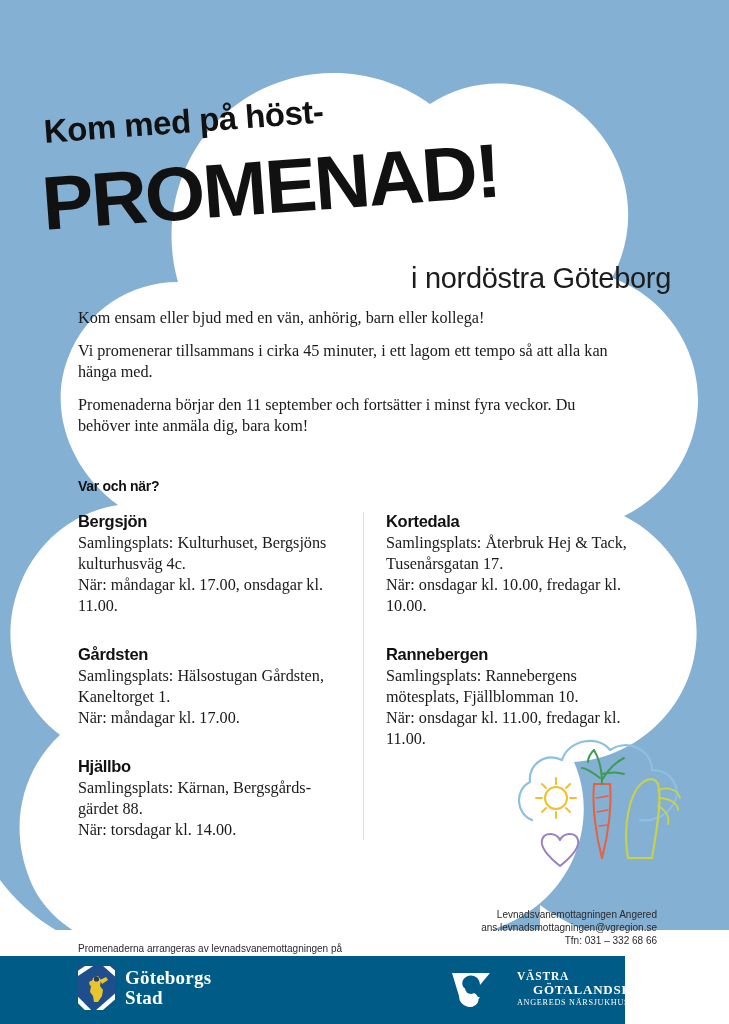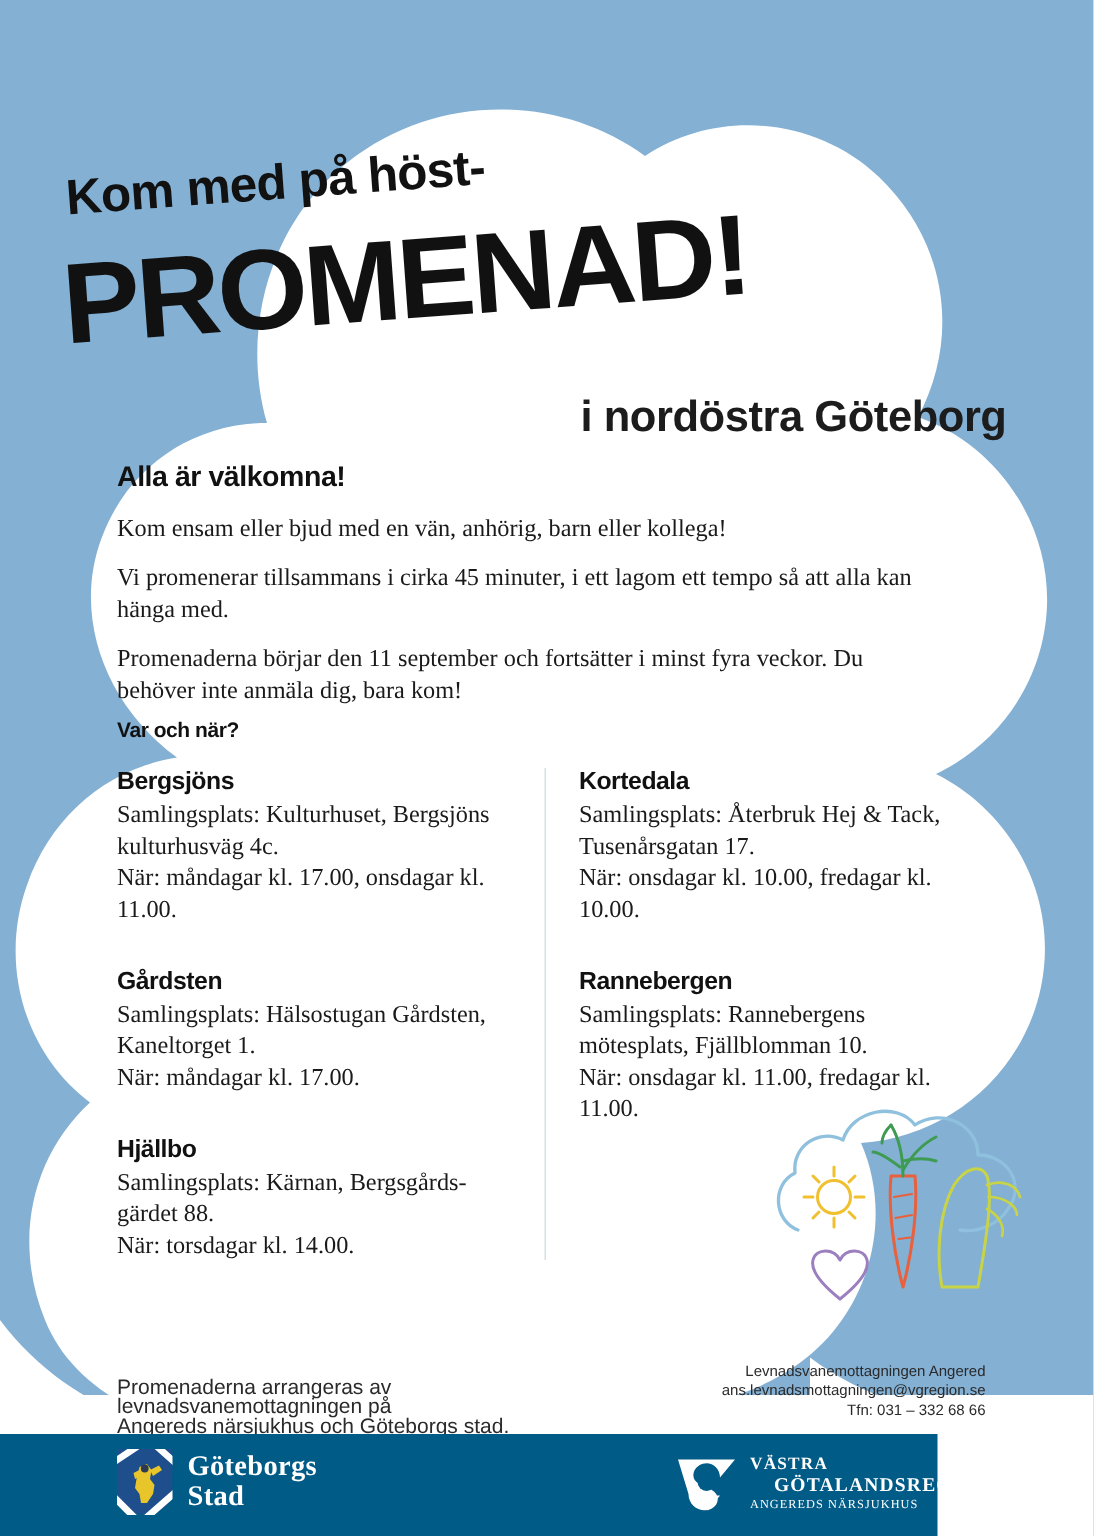--- a/index.html
+++ b/index.html
@@ -63,7 +63,7 @@
     right: 58px;
     top: 262px;
     font-family: "Liberation Sans", sans-serif;
-    font-weight: bold;
+    font-weight: normal;
     font-size: 29px;
     color: #1c1c1c;
     letter-spacing: -0.3px;

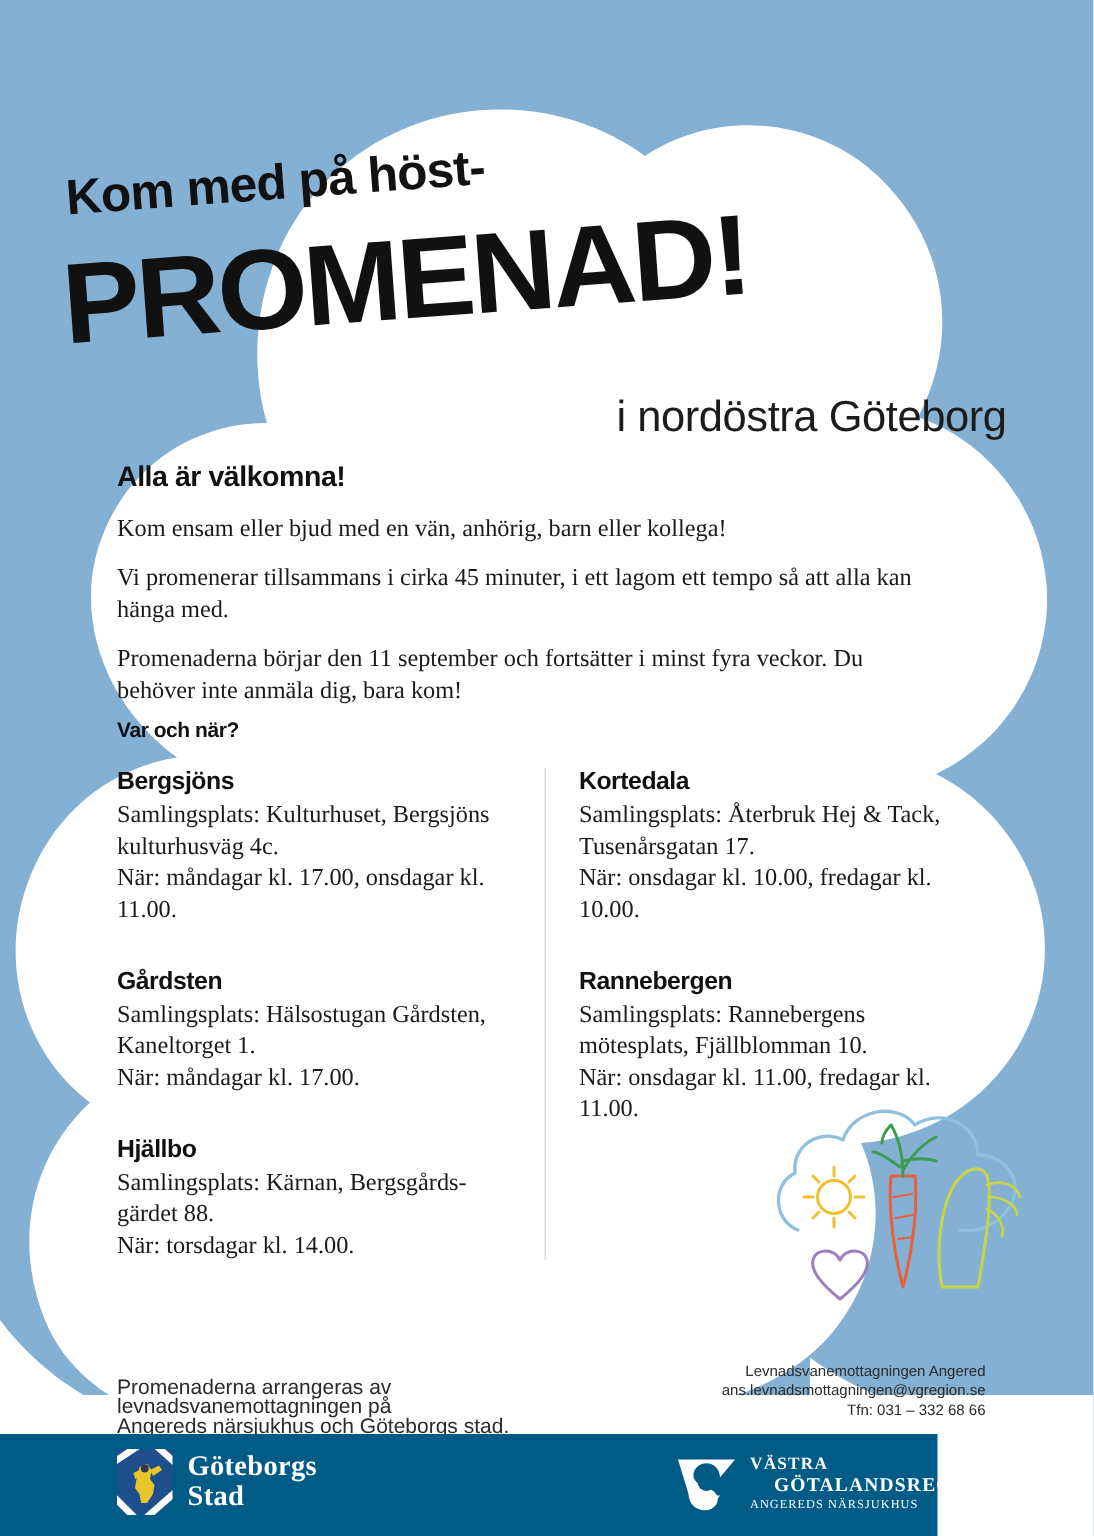--- a/index.html
+++ b/index.html
@@ -267,7 +267,6 @@
   </div>
 
   <div class="intro">
-    <h2>Alla är välkomna!</h2>
     <p>Kom ensam eller bjud med en vän, anhörig, barn eller kollega!</p>
     <p>Vi promenerar tillsammans i cirka 45 minuter, i ett lagom ett tempo så att alla kan hänga med.</p>
     <p>Promenaderna börjar den 11 september och fortsätter i minst fyra veckor. Du behöver inte anmäla dig, bara kom!</p>

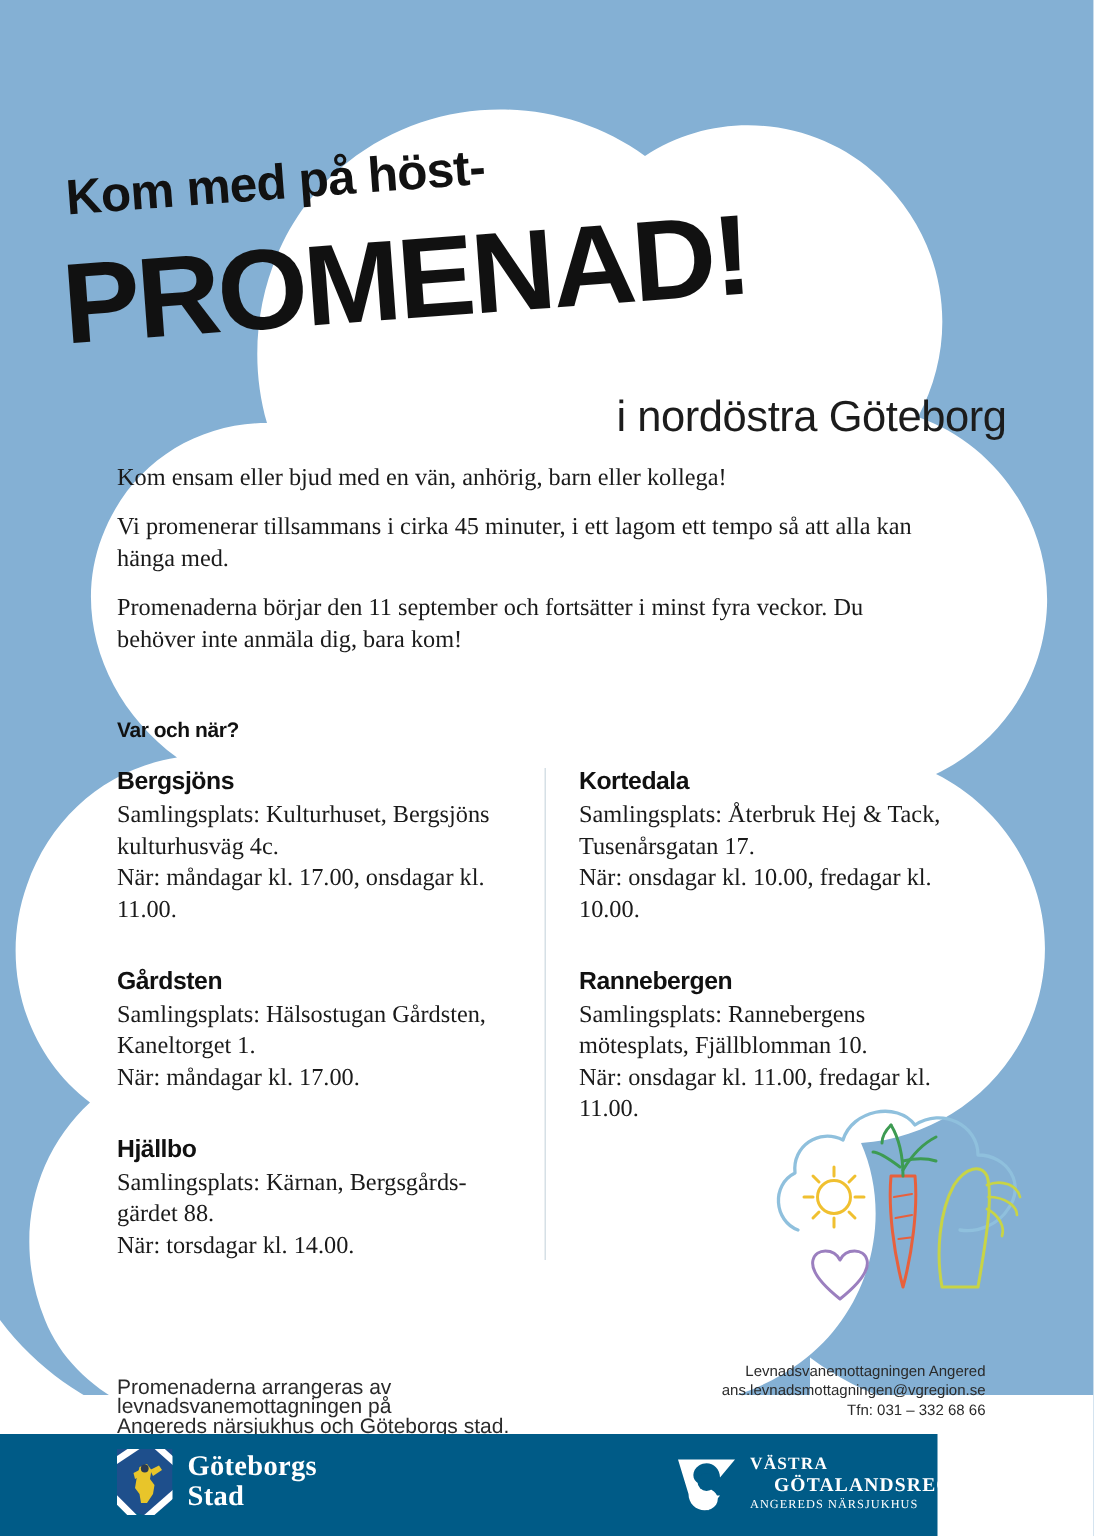--- a/index.html
+++ b/index.html
@@ -278,7 +278,7 @@
   <div class="columns">
     <div class="col left">
       <div class="place">
-        <h3>Bergsjöns</h3>
+        <h3>Bergsjön</h3>
         <p>Samlingsplats: Kulturhuset, Bergsjöns kulturhusväg 4c.</p>
         <p>När: måndagar kl. 17.00, onsdagar kl. 11.00.</p>
       </div>

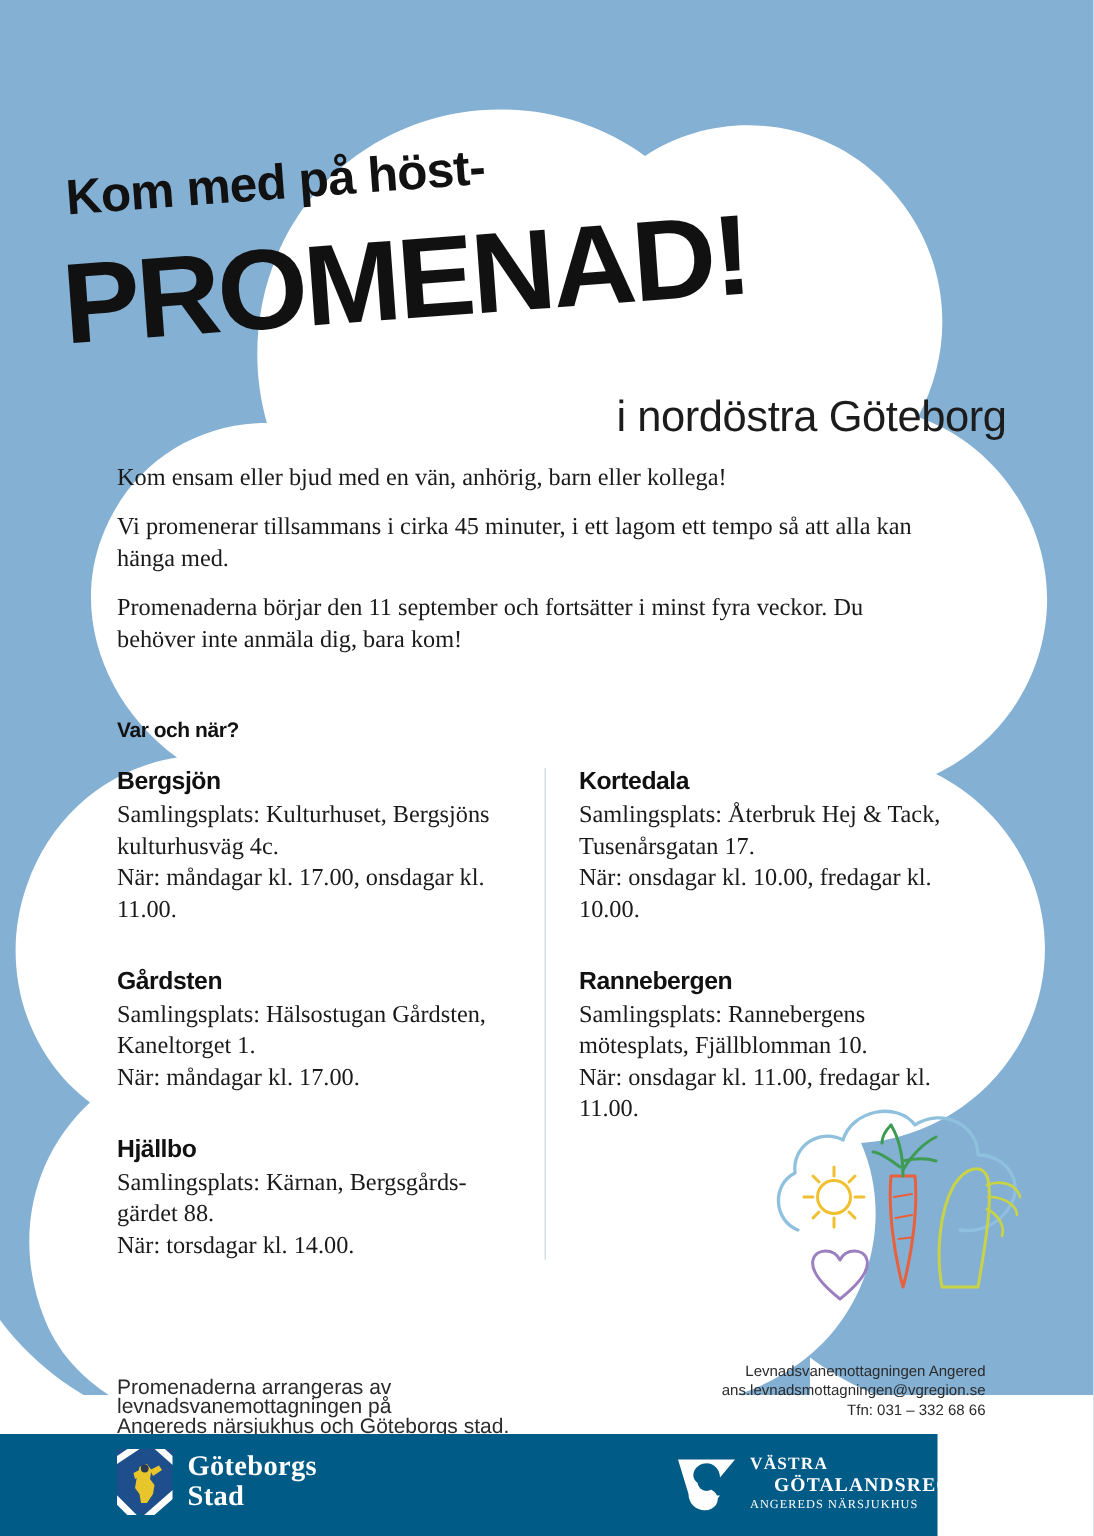--- a/index.html
+++ b/index.html
@@ -155,10 +155,10 @@
   .credit-left {
     position: absolute;
     left: 78px;
-    top: 918px;
+    top: 942px;
     width: 290px;
     font-family: "Liberation Sans", sans-serif;
-    font-size: 14px;
+    font-size: 10px;
     line-height: 13px;
     color: #2a2a2a;
   }

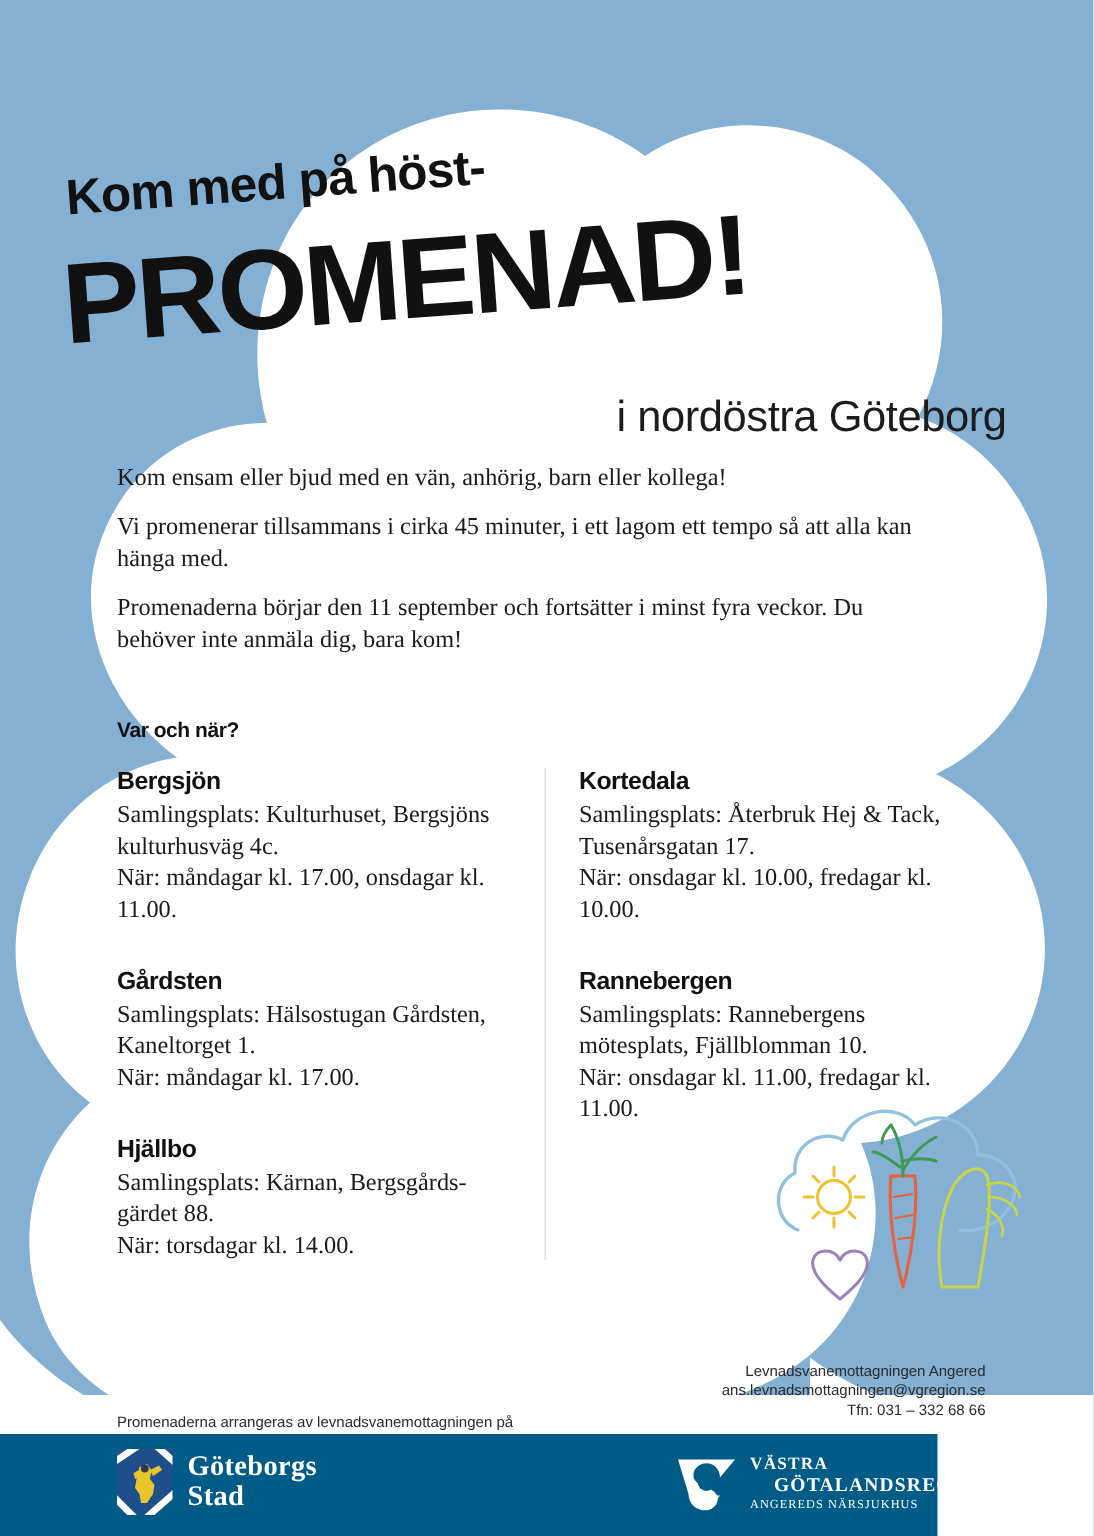--- a/index.html
+++ b/index.html
@@ -205,7 +205,7 @@
     top: 13px;
     display: flex;
     align-items: flex-start;
-    gap: 8px;
+    gap: 25px;
   }
   .vgr-mark { width: 42px; height: 40px; display: block; }
   .vgr-text { padding-top: 1px; }

